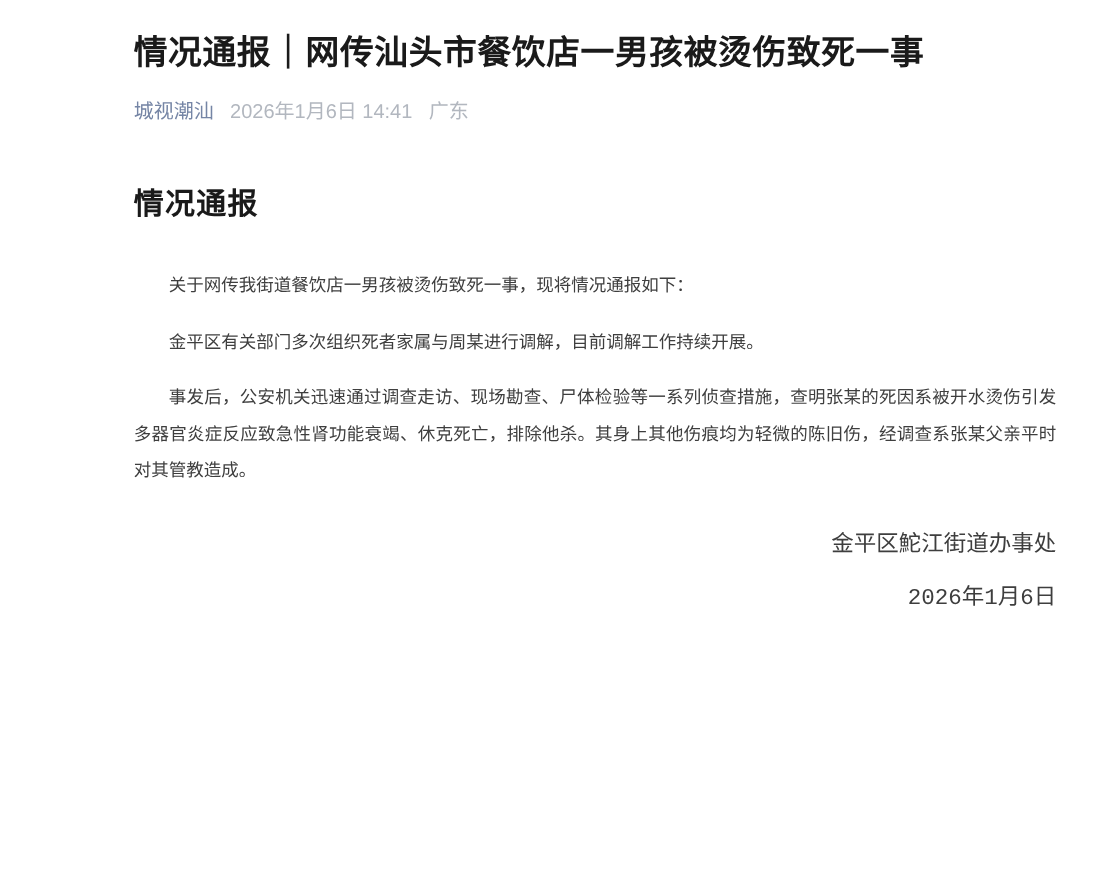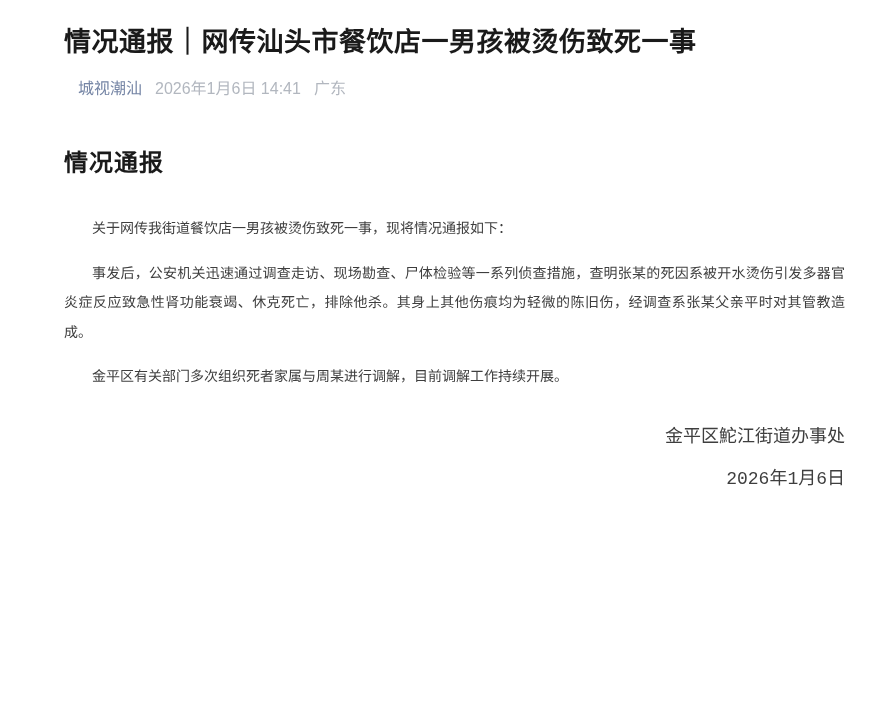--- a/index.html
+++ b/index.html
@@ -18,7 +18,7 @@
   .article{
     width:879px;
     height:714px;
-    padding:24px 34px 0 64px;
+    padding:24px 34px 0 107px;
   }
   .article-title{
     font-size:27px;

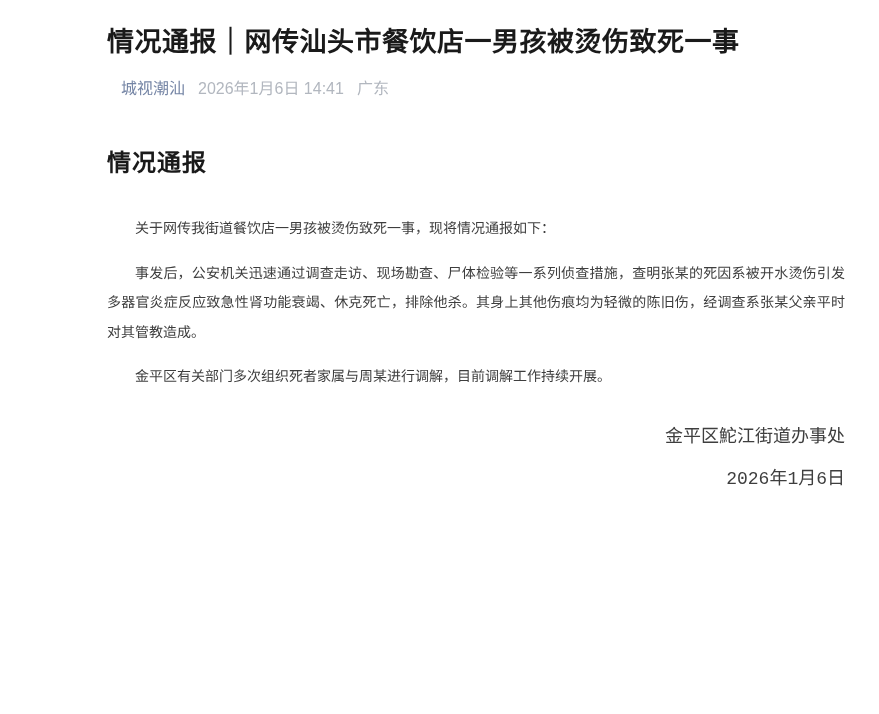--- a/index.html
+++ b/index.html
@@ -33,7 +33,6 @@
     gap:13px;
     margin-top:15px;
     font-size:16px;
-    margin-left:14px;
   }
   .meta-source{
     color:var(--c-source);

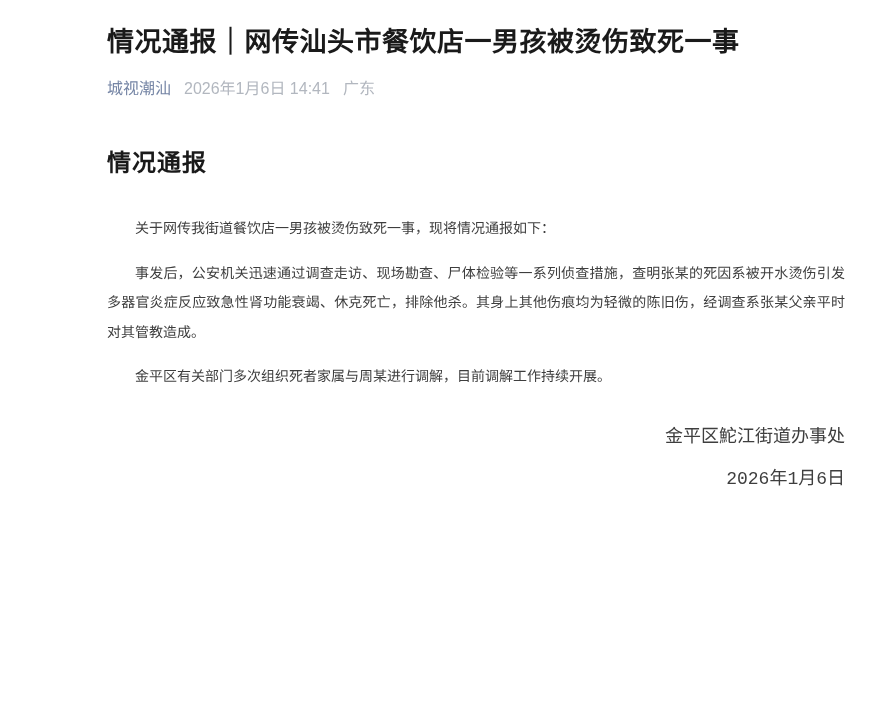--- a/index.html
+++ b/index.html
@@ -90,8 +90,8 @@
 
   <div class="body-text">
     <p>关于网传我街道餐饮店一男孩被烫伤致死一事，现将情况通报如下：</p>
+    <p>金平区有关部门多次组织死者家属与周某进行调解，目前调解工作持续开展。</p>
     <p>事发后，公安机关迅速通过调查走访、现场勘查、尸体检验等一系列侦查措施，查明张某的死因系被开水烫伤引发多器官炎症反应致急性肾功能衰竭、休克死亡，排除他杀。其身上其他伤痕均为轻微的陈旧伤，经调查系张某父亲平时对其管教造成。</p>
-    <p>金平区有关部门多次组织死者家属与周某进行调解，目前调解工作持续开展。</p>
   </div>
 
   <div class="signature">

